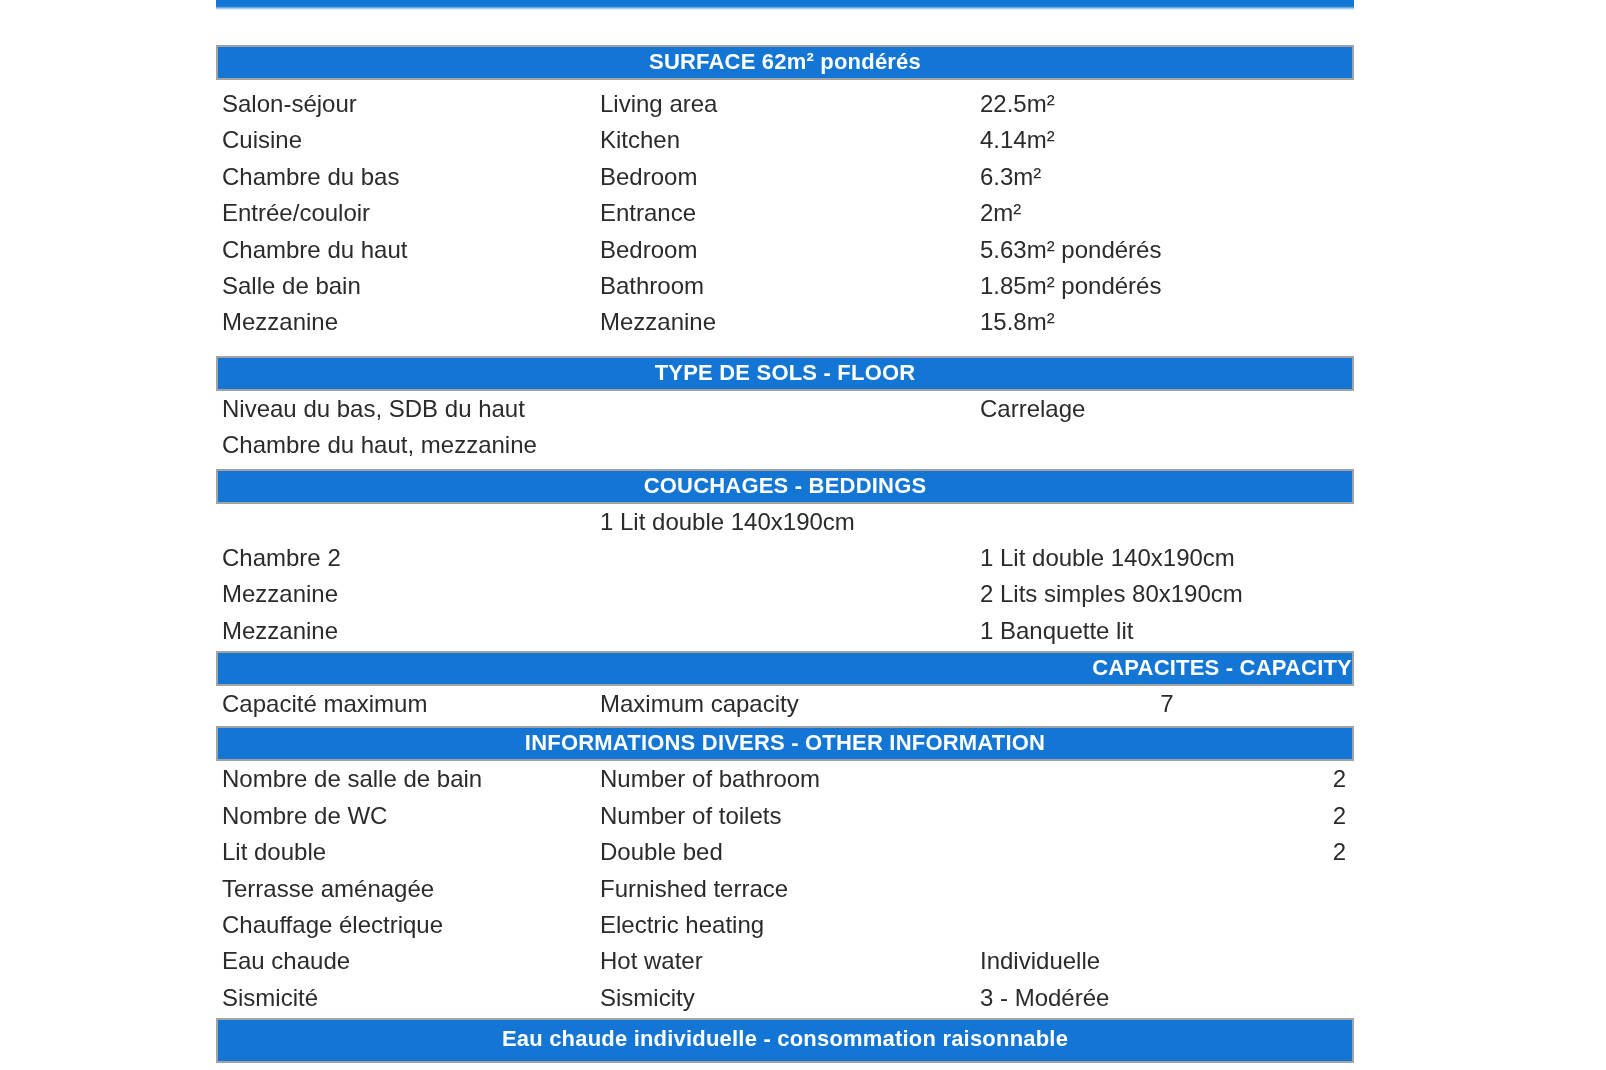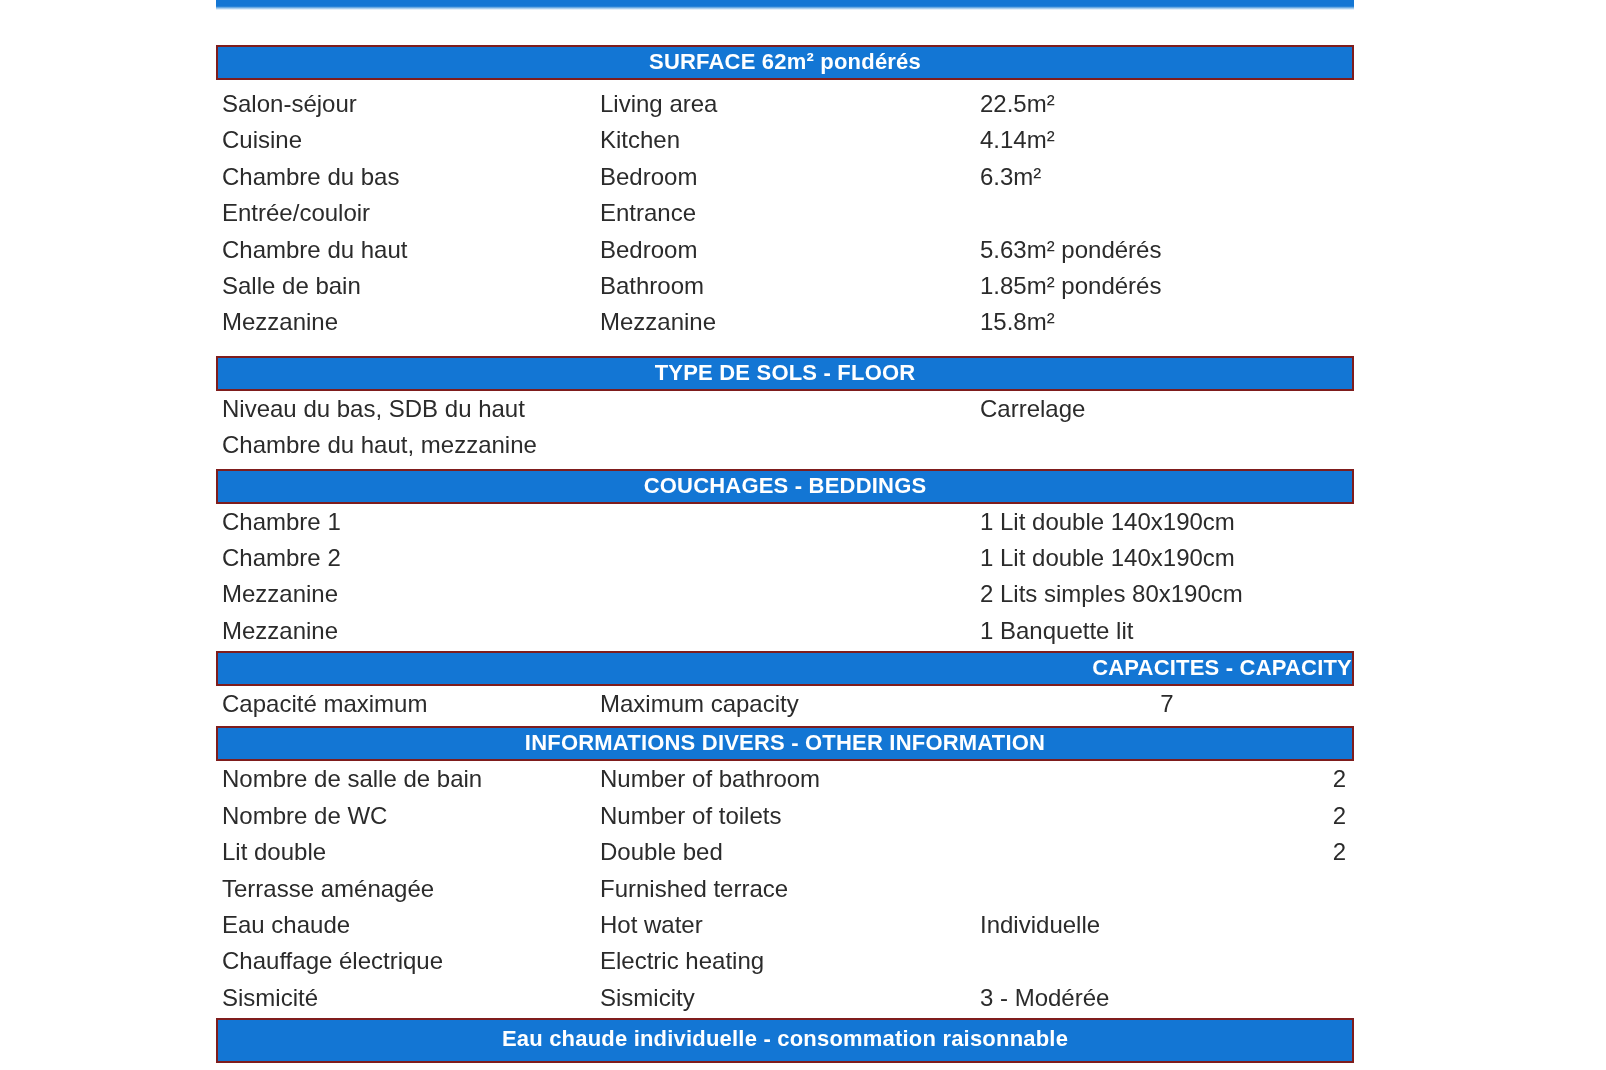--- a/index.html
+++ b/index.html
@@ -19,7 +19,7 @@
   .bar {
     height:35px;
     background:#1376d4;
-    border:2px solid #7f1d1d;
+    border:2px solid #a3a3a3;
     color:#ffffff;
     font-weight:bold;
     font-size:22px;

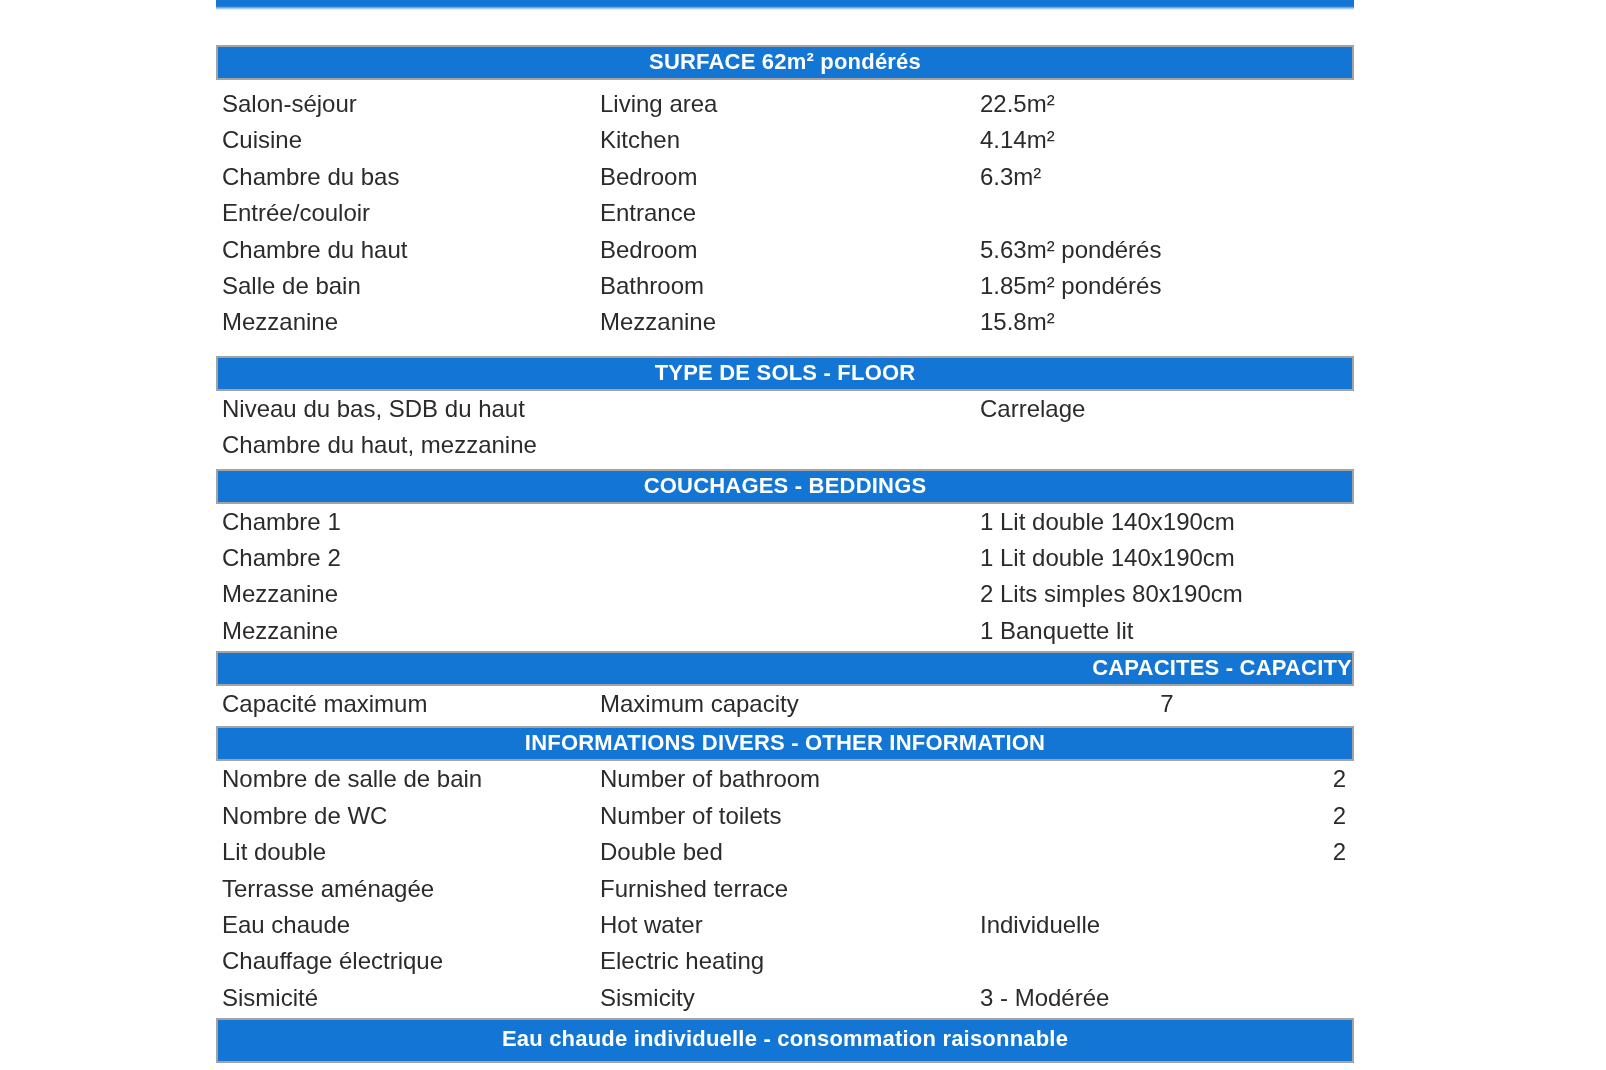--- a/index.html
+++ b/index.html
@@ -88,6 +88,7 @@
       <div class="row">
         <span class="c1">Entrée/couloir</span>
         <span class="c2">Entrance</span>
+        <span class="c3">2m²</span>
         <span class="c4"></span>
       </div>
       <div class="row">

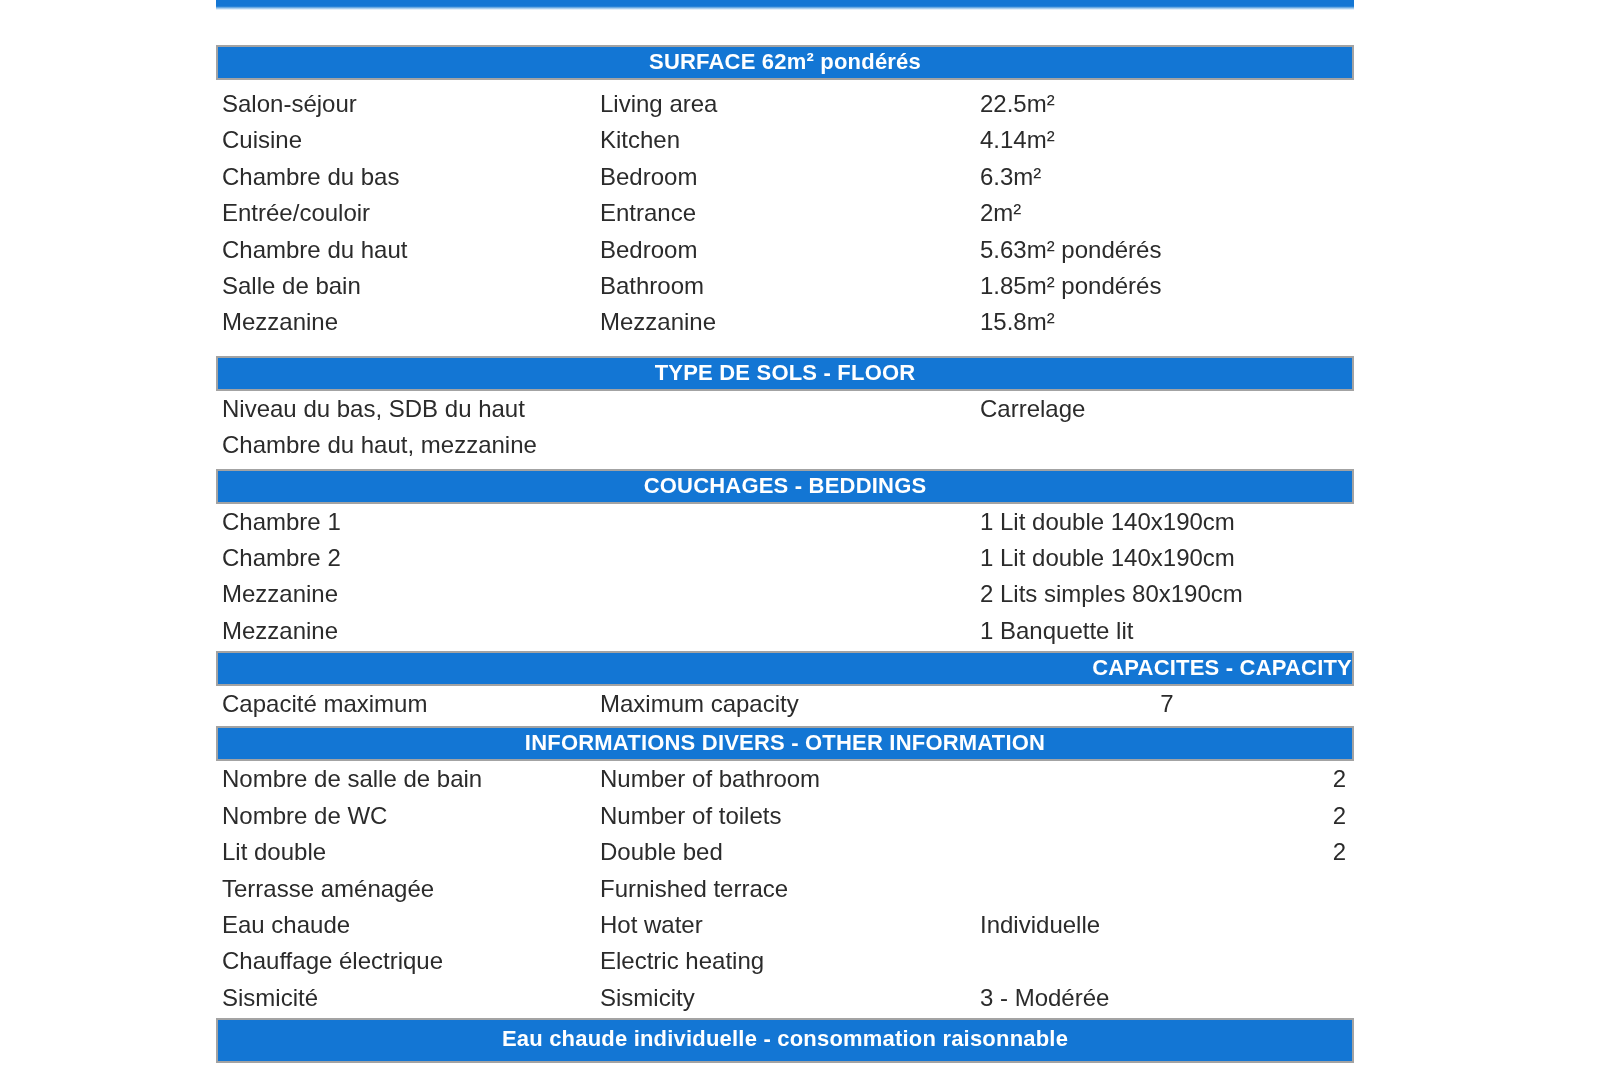--- a/index.html
+++ b/index.html
@@ -137,7 +137,6 @@
     </div>
     <div class="rows">
       <div class="row">
-        <span class="c1">Chambre 1</span>
         <span class="c2"></span>
         <span class="c3">1 Lit double 140x190cm</span>
         <span class="c4"></span>

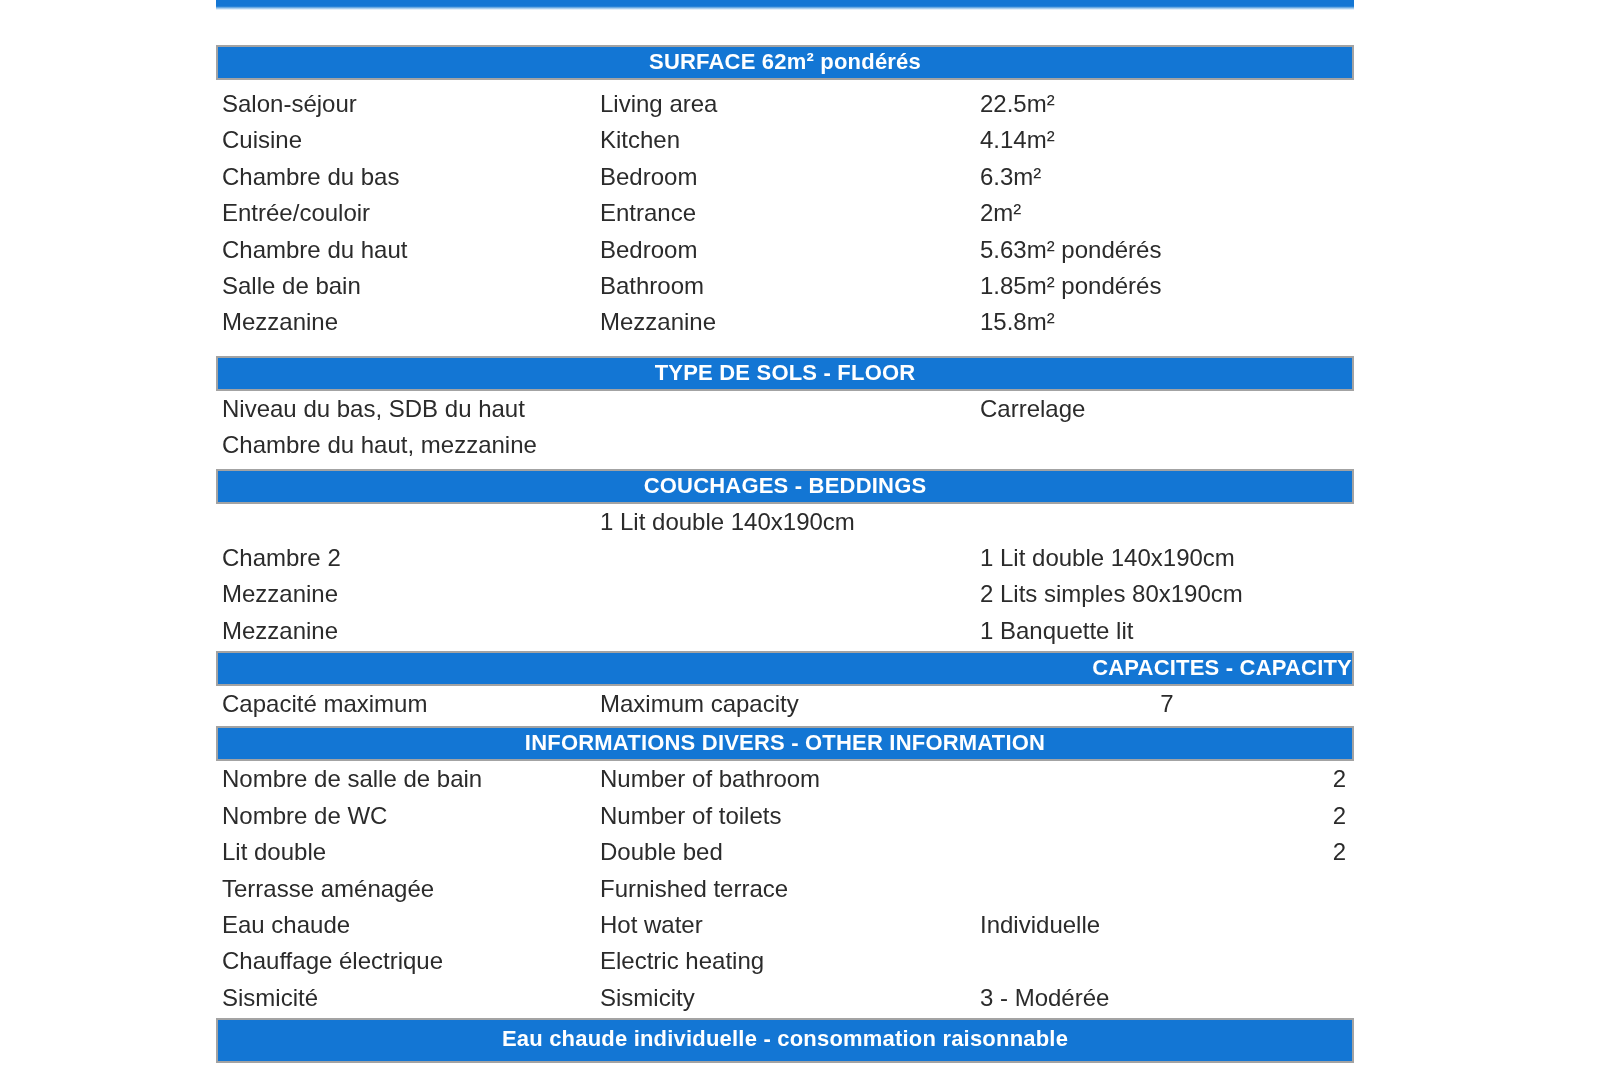--- a/index.html
+++ b/index.html
@@ -205,18 +205,18 @@
         <span class="c4"></span>
       </div>
       <div class="row">
+        <span class="c1">Chauffage électrique</span>
+        <span class="c2">Electric heating</span>
+        <span class="c3"></span>
+        <span class="c4"></span>
+      </div>
+      <div class="row">
         <span class="c1">Eau chaude</span>
         <span class="c2">Hot water</span>
         <span class="c3">Individuelle</span>
         <span class="c4"></span>
       </div>
       <div class="row">
-        <span class="c1">Chauffage électrique</span>
-        <span class="c2">Electric heating</span>
-        <span class="c3"></span>
-        <span class="c4"></span>
-      </div>
-      <div class="row">
         <span class="c1">Sismicité</span>
         <span class="c2">Sismicity</span>
         <span class="c3">3 - Modérée</span>

